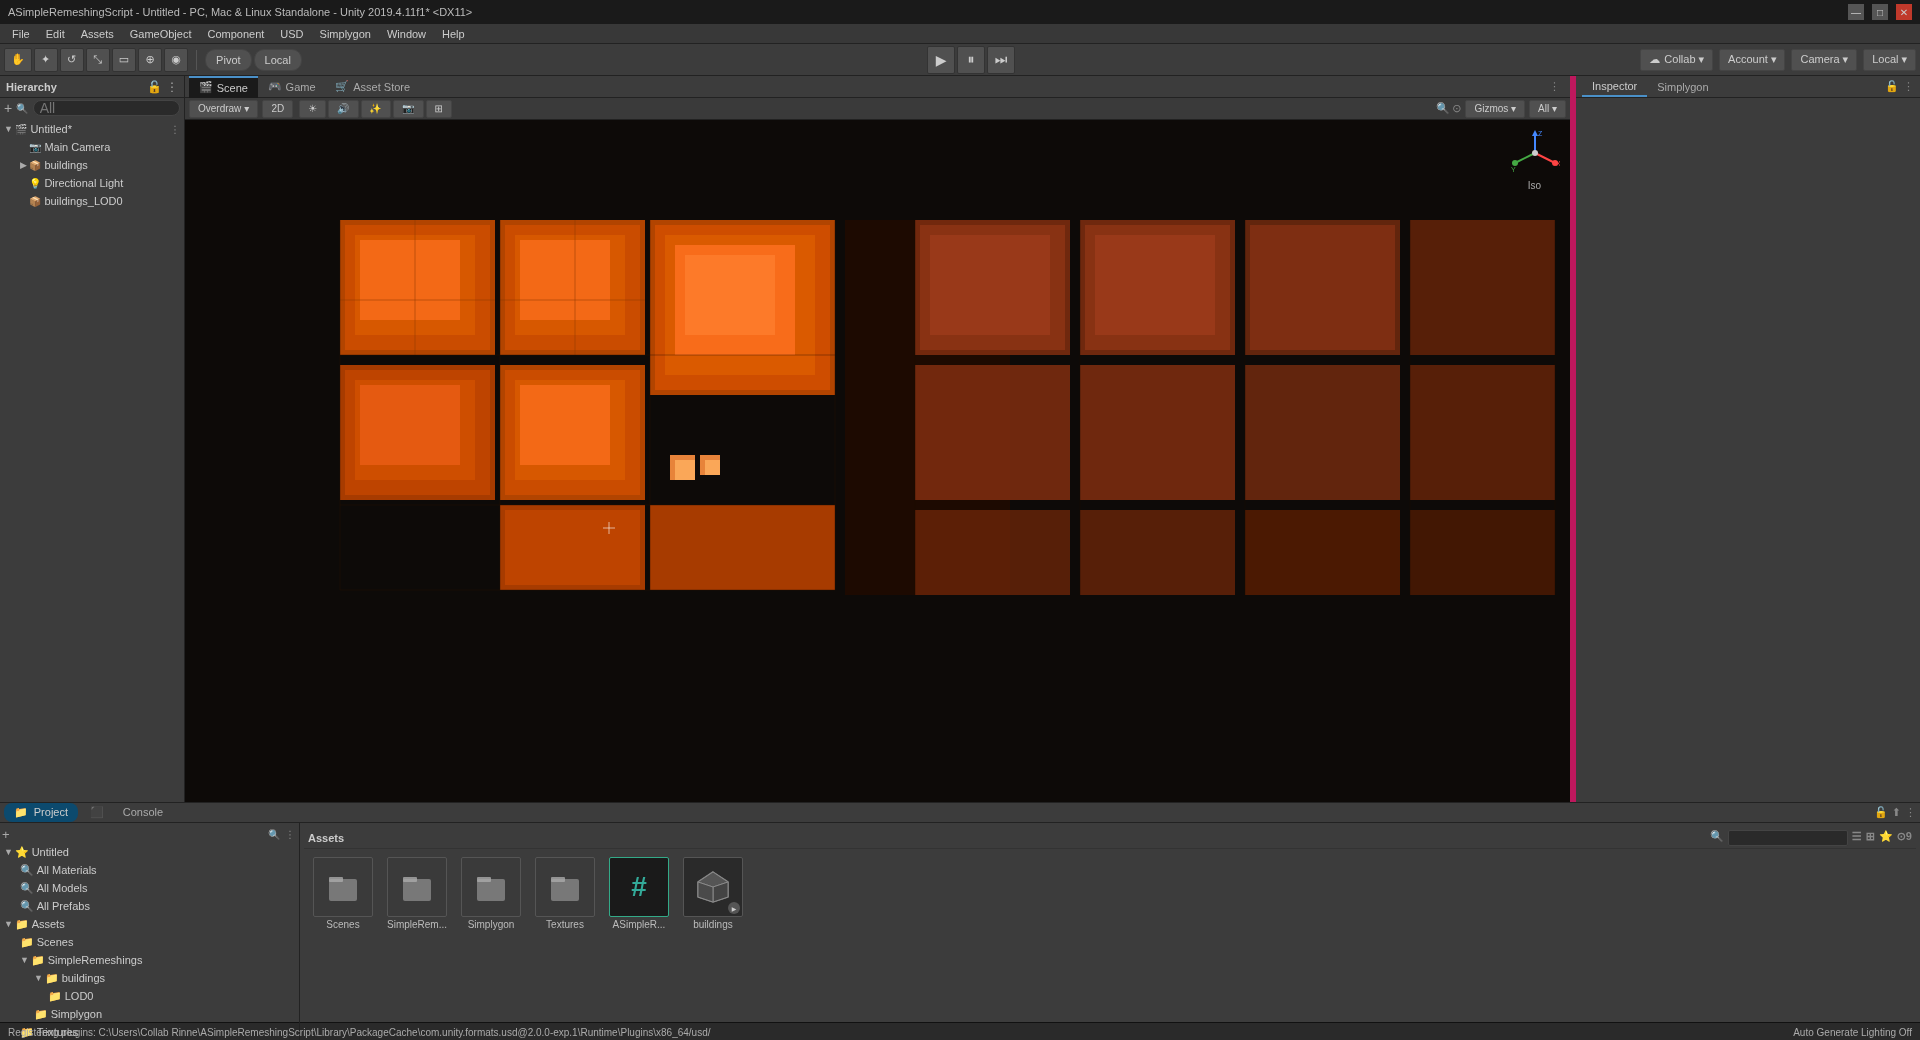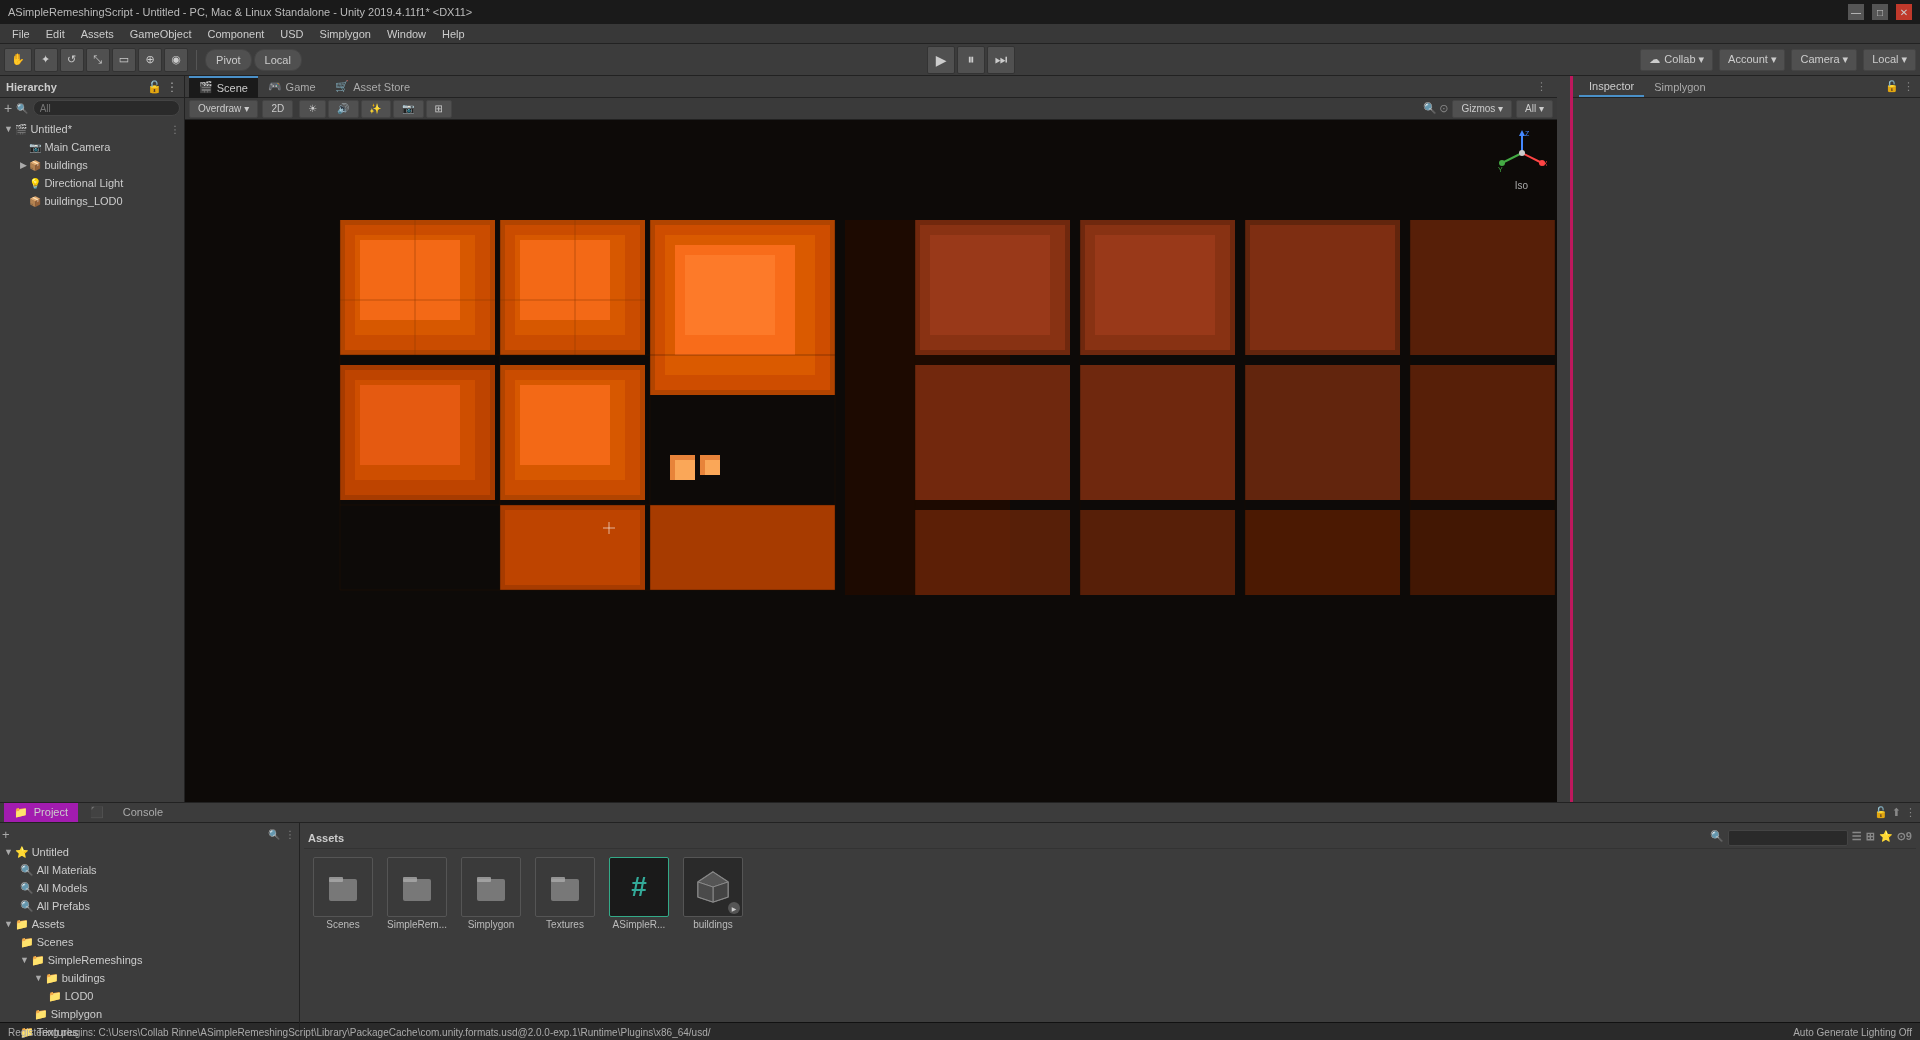--- a/index.html
+++ b/index.html
@@ -251,11 +251,10 @@
     #right-panel {
       width: 350px;
       background: #3c3c3c;
-      border-left: 3px solid #be185d;
+      border-left: 6px solid #be185d;
       display: flex;
       flex-direction: column;
       flex-shrink: 0;
-      margin-left: 13px;
     }
     .right-tabs {
       height: 22px;

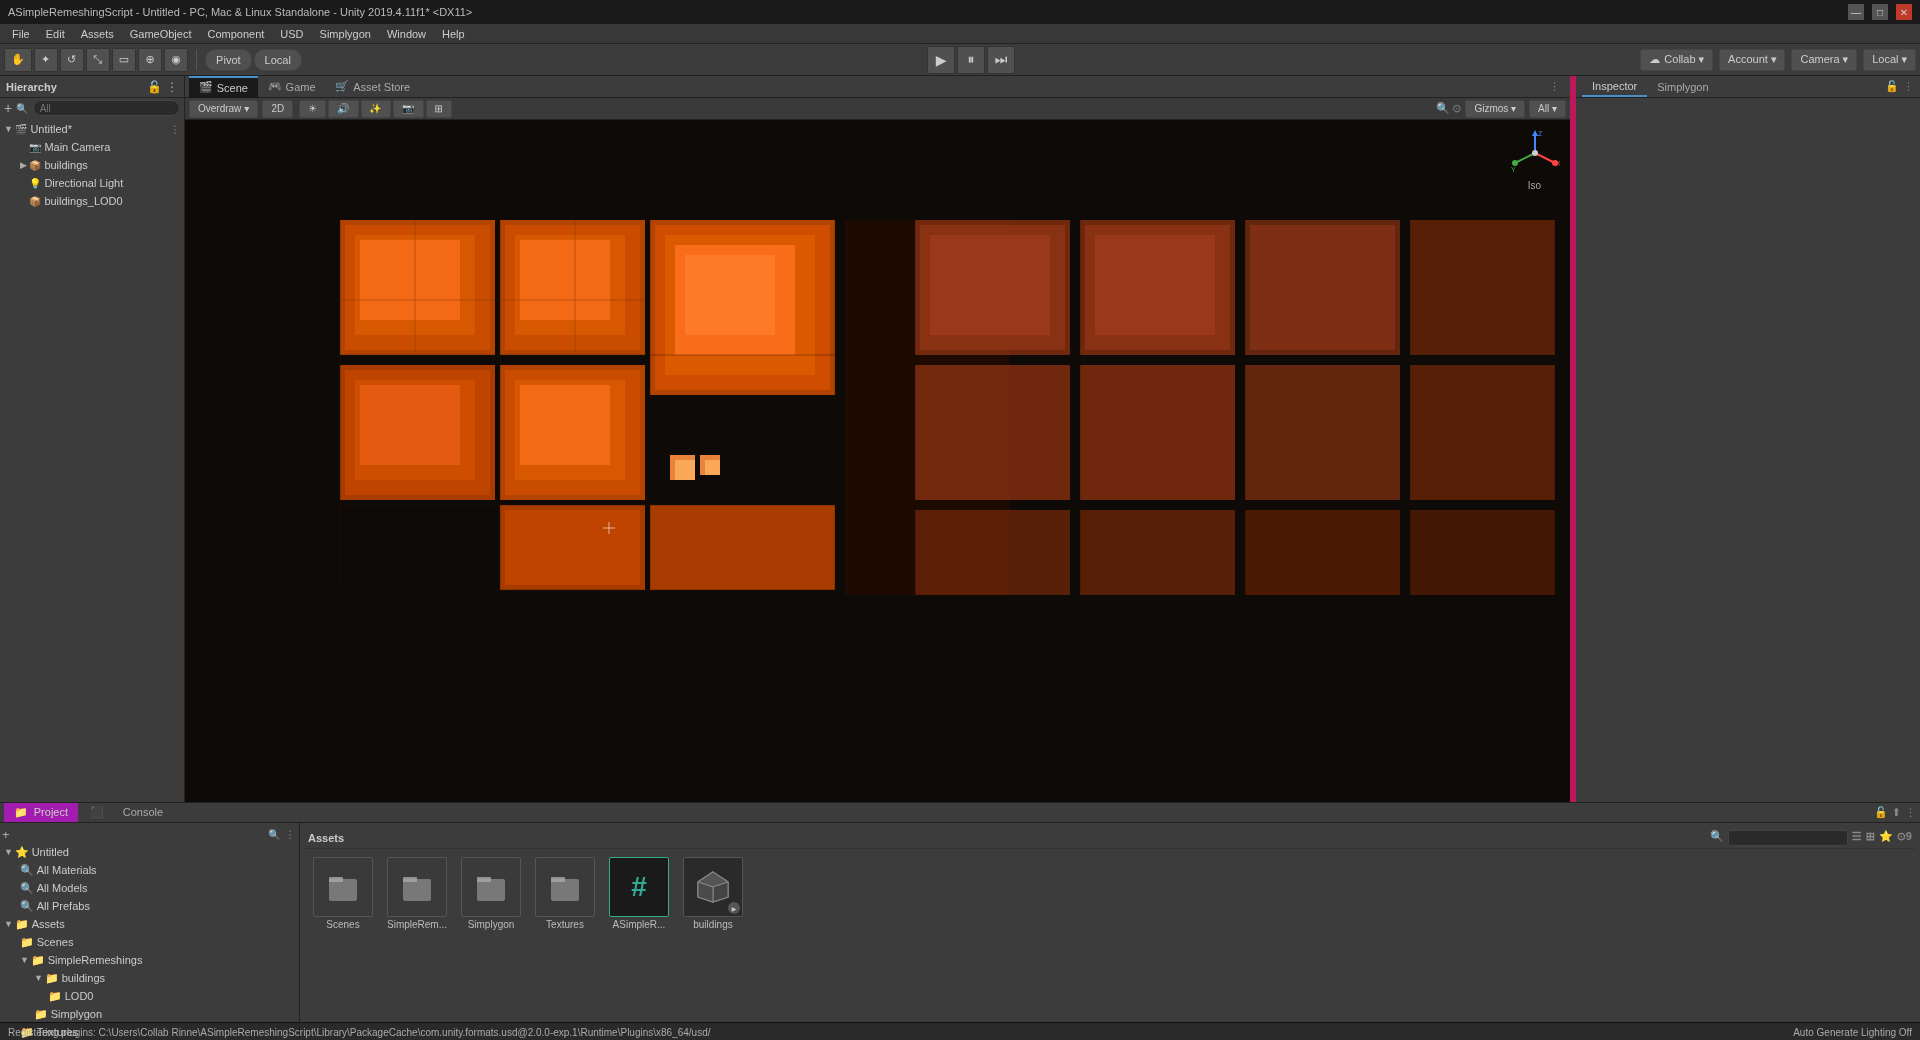--- a/index.html
+++ b/index.html
@@ -495,7 +495,7 @@
     <div class="search-row">
       <span style="color:#aaa; font-size:14px; cursor:pointer;">+</span>
       <span style="color:#888; font-size:10px;">🔍</span>
-      <input class="hierarchy-search" type="text" placeholder="All" style="flex: 1 1 0%; background: rgb(42, 42, 42); border: 1px solid rgb(68, 68, 68); border-radius: 9px; padding: 0px 6px; color: rgb(204, 204, 204); font-size: 10px; height: 16px;">
+      <input class="hierarchy-search" type="text" placeholder="All" style="flex: 1 1 0%; background: rgb(42, 42, 42); border: 1px solid rgb(68, 68, 68); border-radius: 9px; padding: 0px 6px; color: rgb(204, 204, 204); font-size: 14px; height: 16px;">
     </div>
     <div class="hierarchy-content">
 

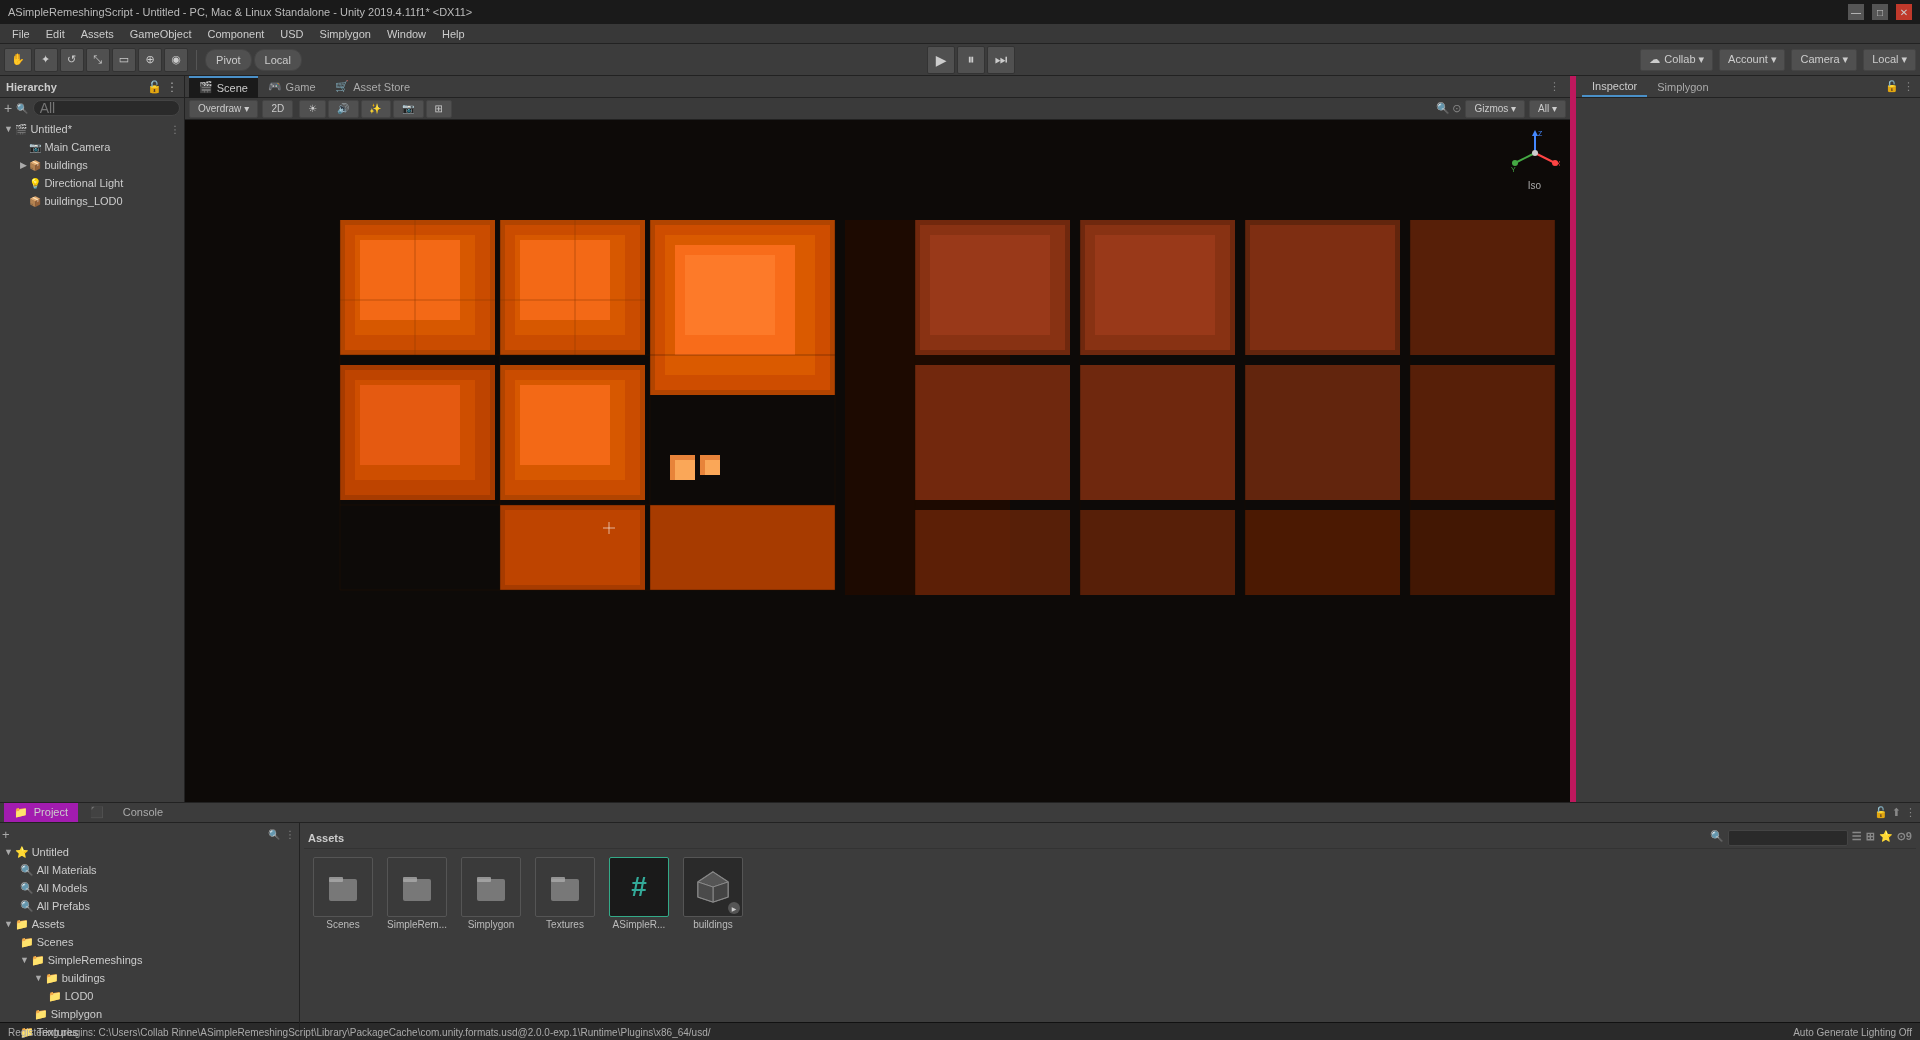--- a/index.html
+++ b/index.html
@@ -296,8 +296,9 @@
       font-size: 11px;
     }
     .bottom-tab.active {
-      background: #a21caf;
-      color: #ccc;
+      background: #0c4a6e;
+      color: #ccc;
+      border-radius: 8px;
     }
     .bottom-content {
       flex: 1;

